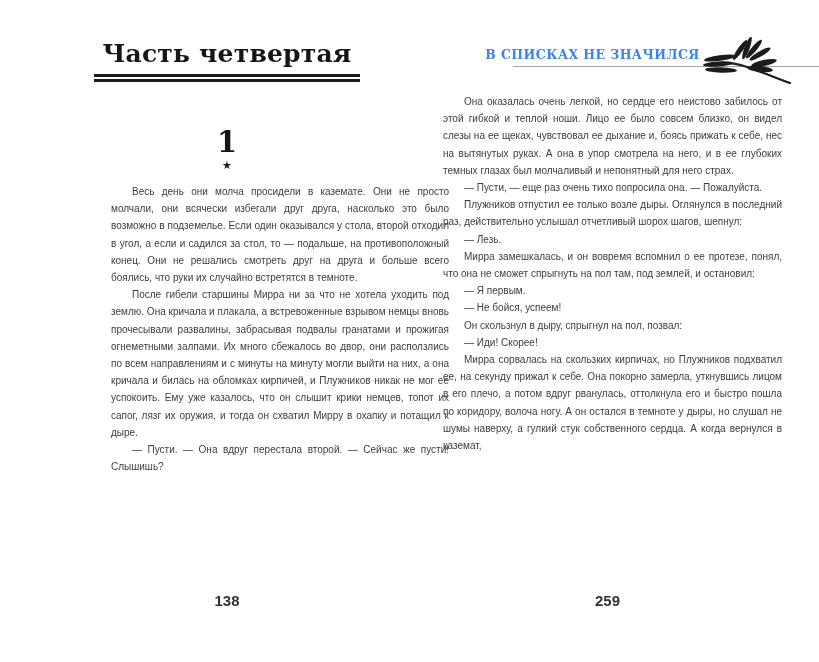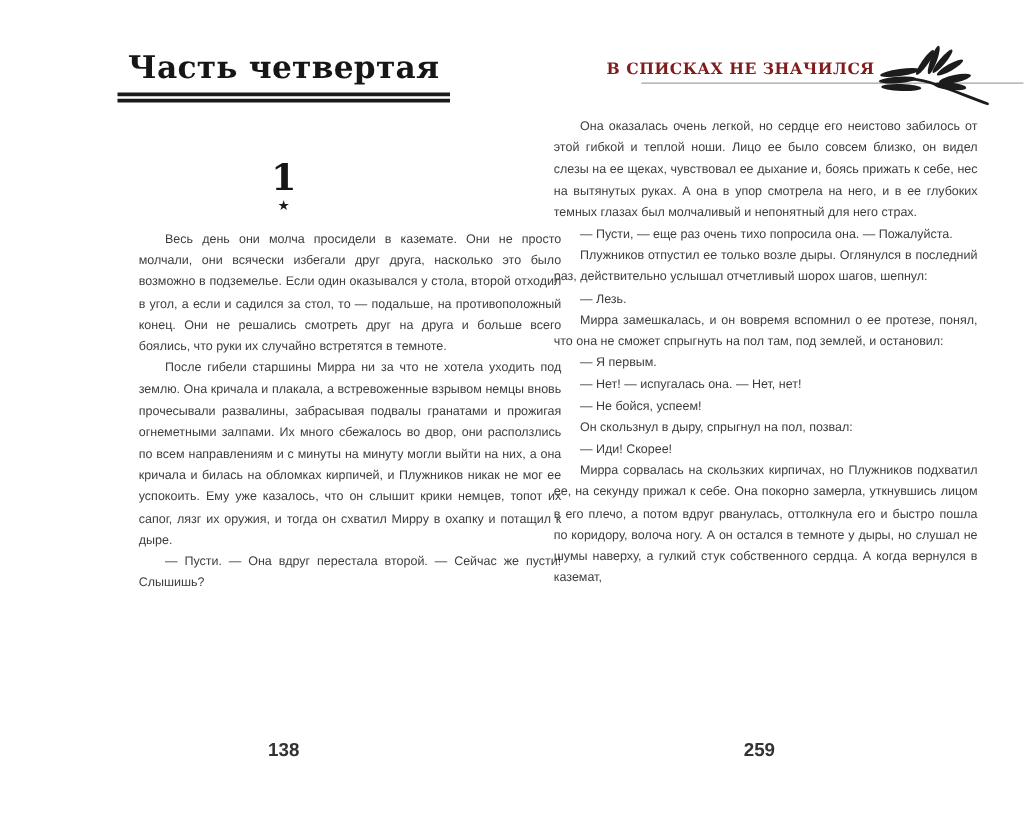--- a/index.html
+++ b/index.html
@@ -36,7 +36,7 @@
   .running-title {
     position:absolute; top:47px; left:0; right:30px; text-align:center;
     font-family:"DejaVu Serif", serif; font-weight:700;
-    font-size:12.5px; letter-spacing:0.4px; color:#7f1d1d;
+    font-size:12.5px; letter-spacing:0.4px; color:#3b82f6;
     white-space:nowrap;
   }
   .running-rule {

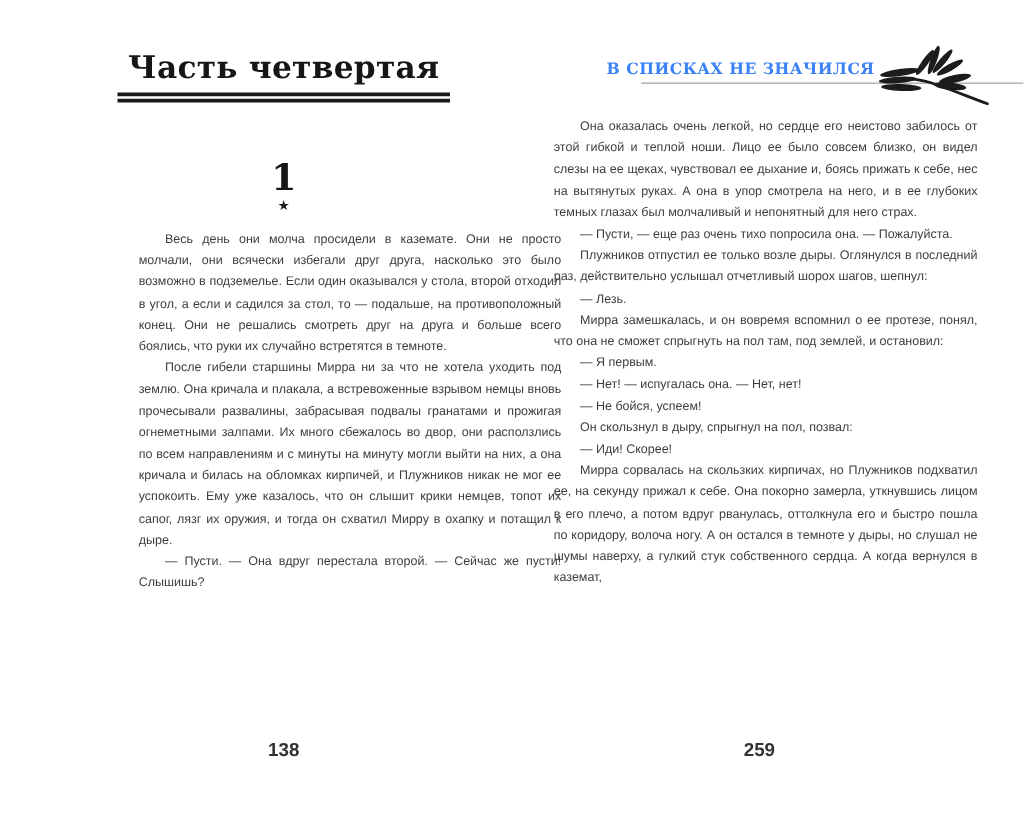--- a/index.html
+++ b/index.html
@@ -94,7 +94,6 @@
         <p>— Лезь.</p>
         <p>Мирра замешкалась, и он вовремя вспомнил о ее протезе, понял, что она не сможет спрыгнуть на пол там, под землей, и остановил:</p>
         <p>— Я первым.</p>
-        <p>— Нет! — испугалась она. — Нет, нет!</p>
         <p>— Не бойся, успеем!</p>
         <p>Он скользнул в дыру, спрыгнул на пол, позвал:</p>
         <p>— Иди! Скорее!</p>

